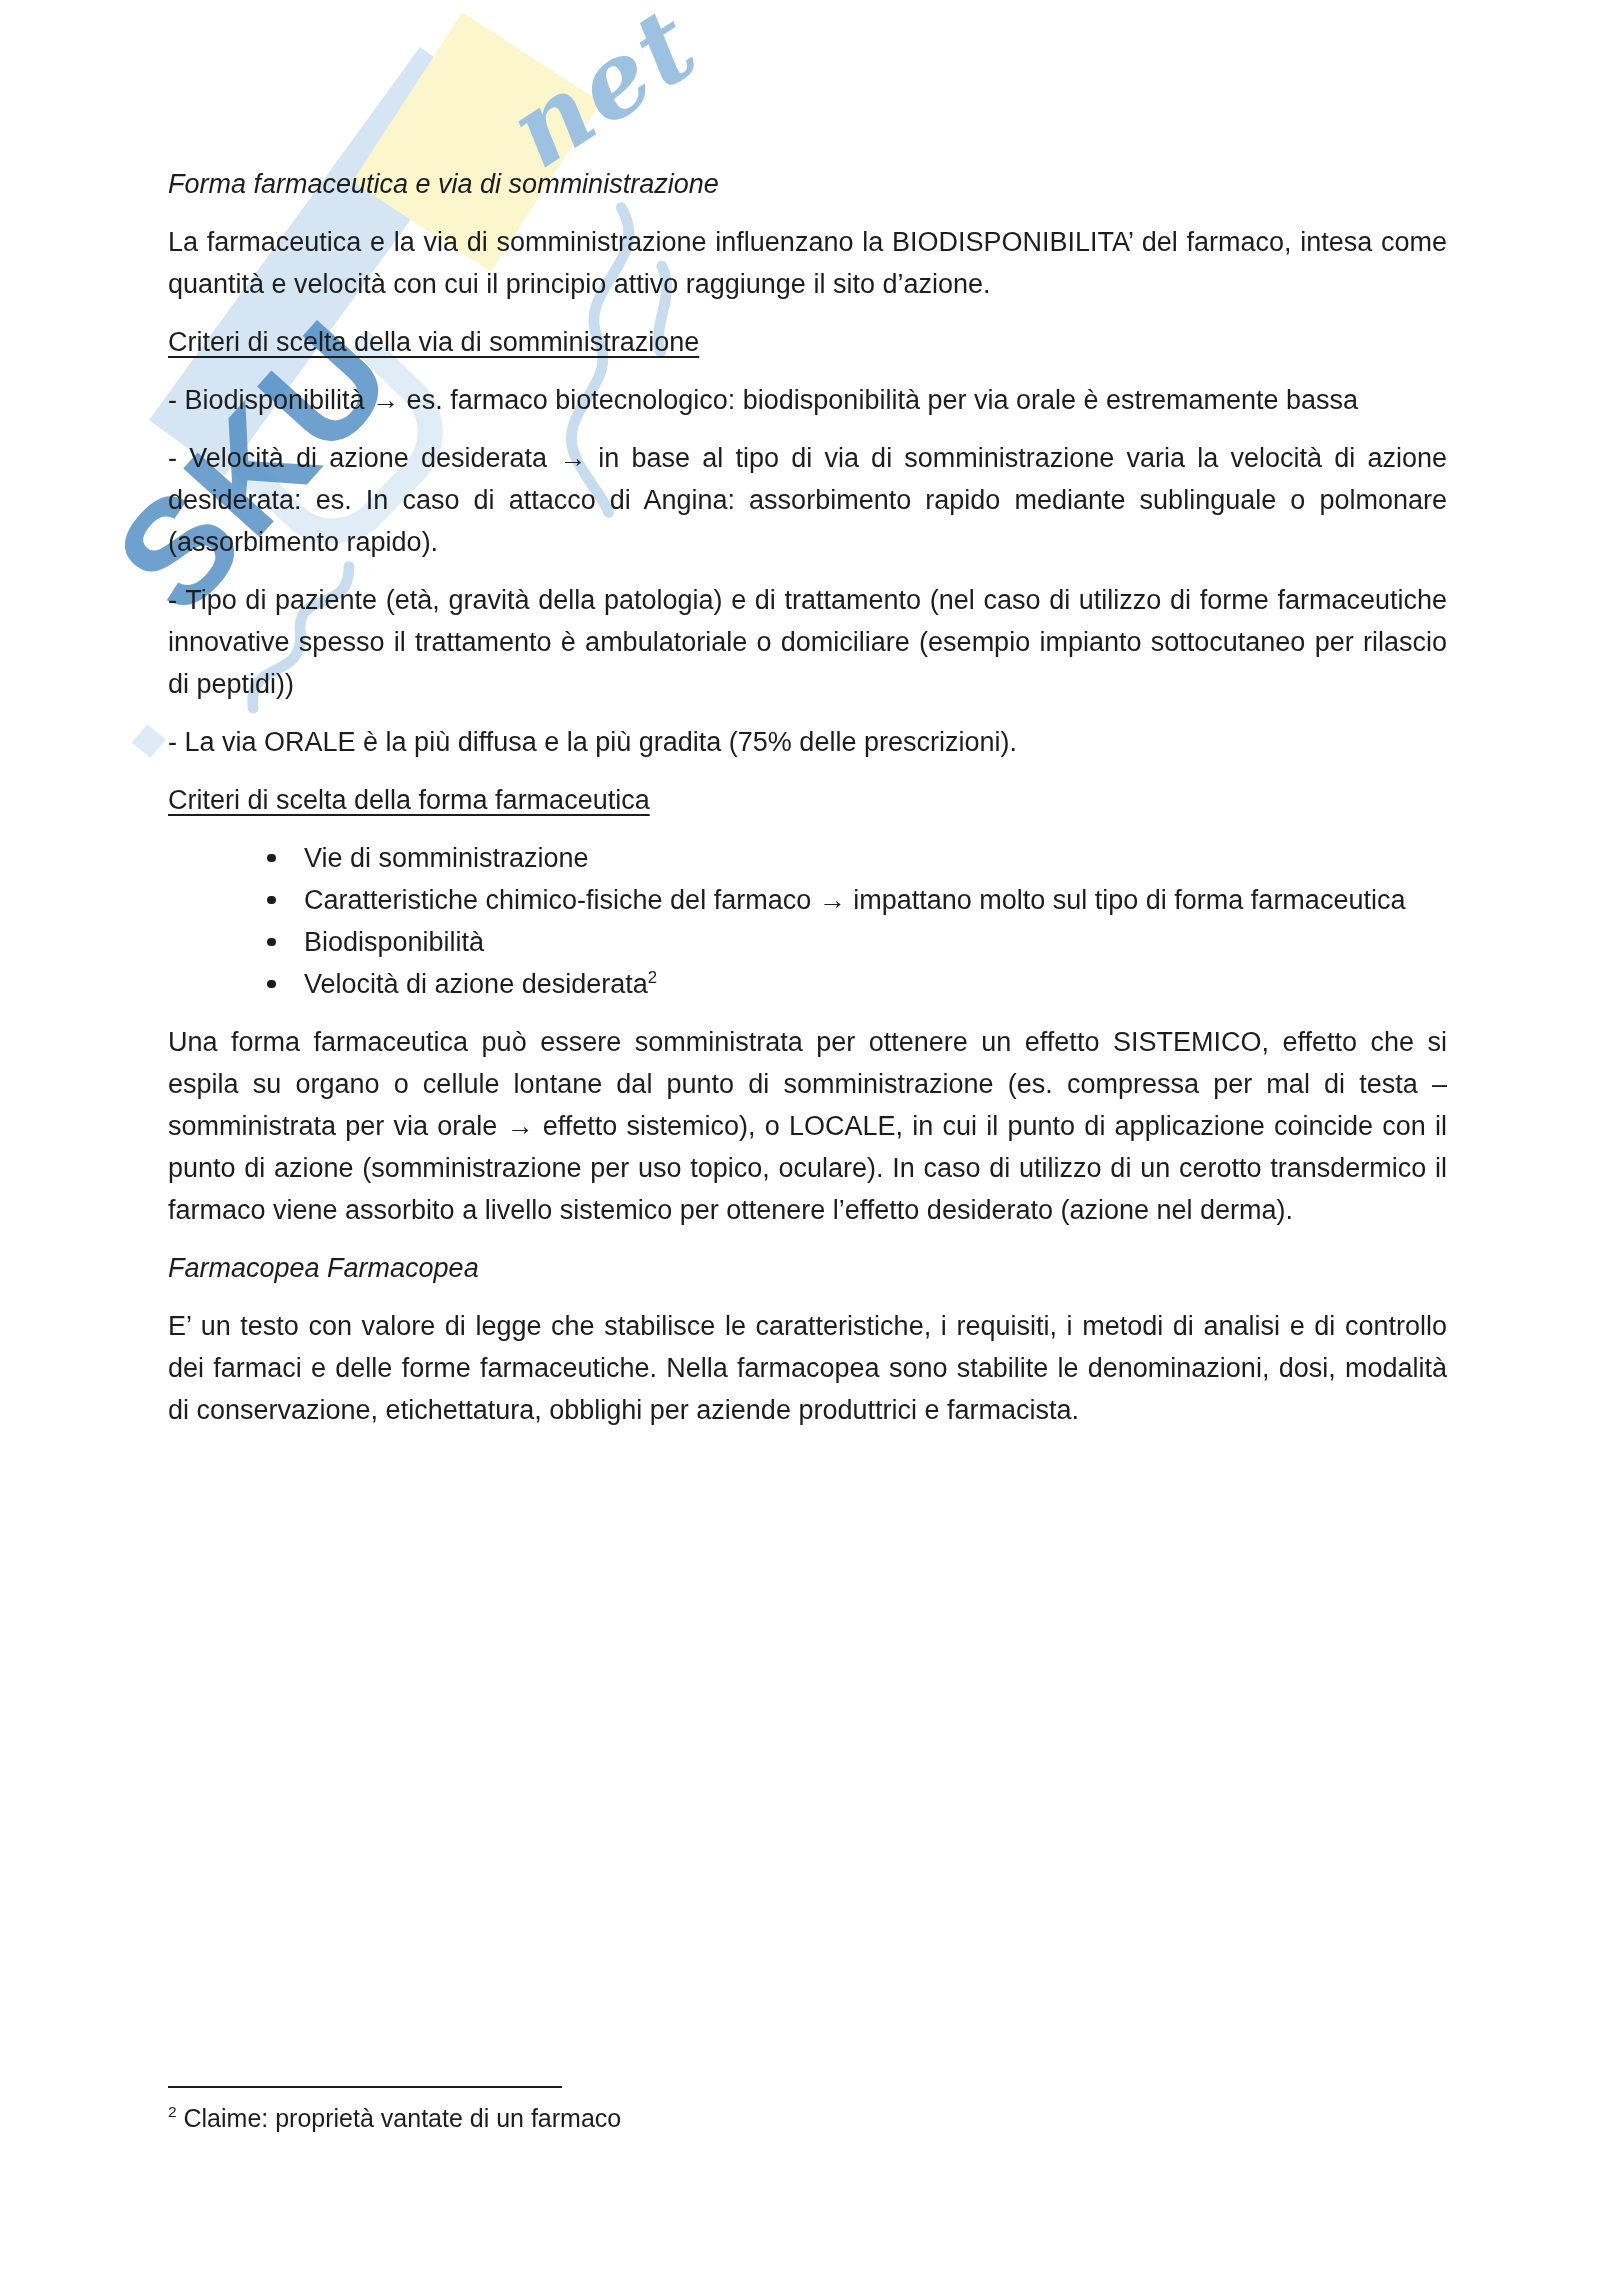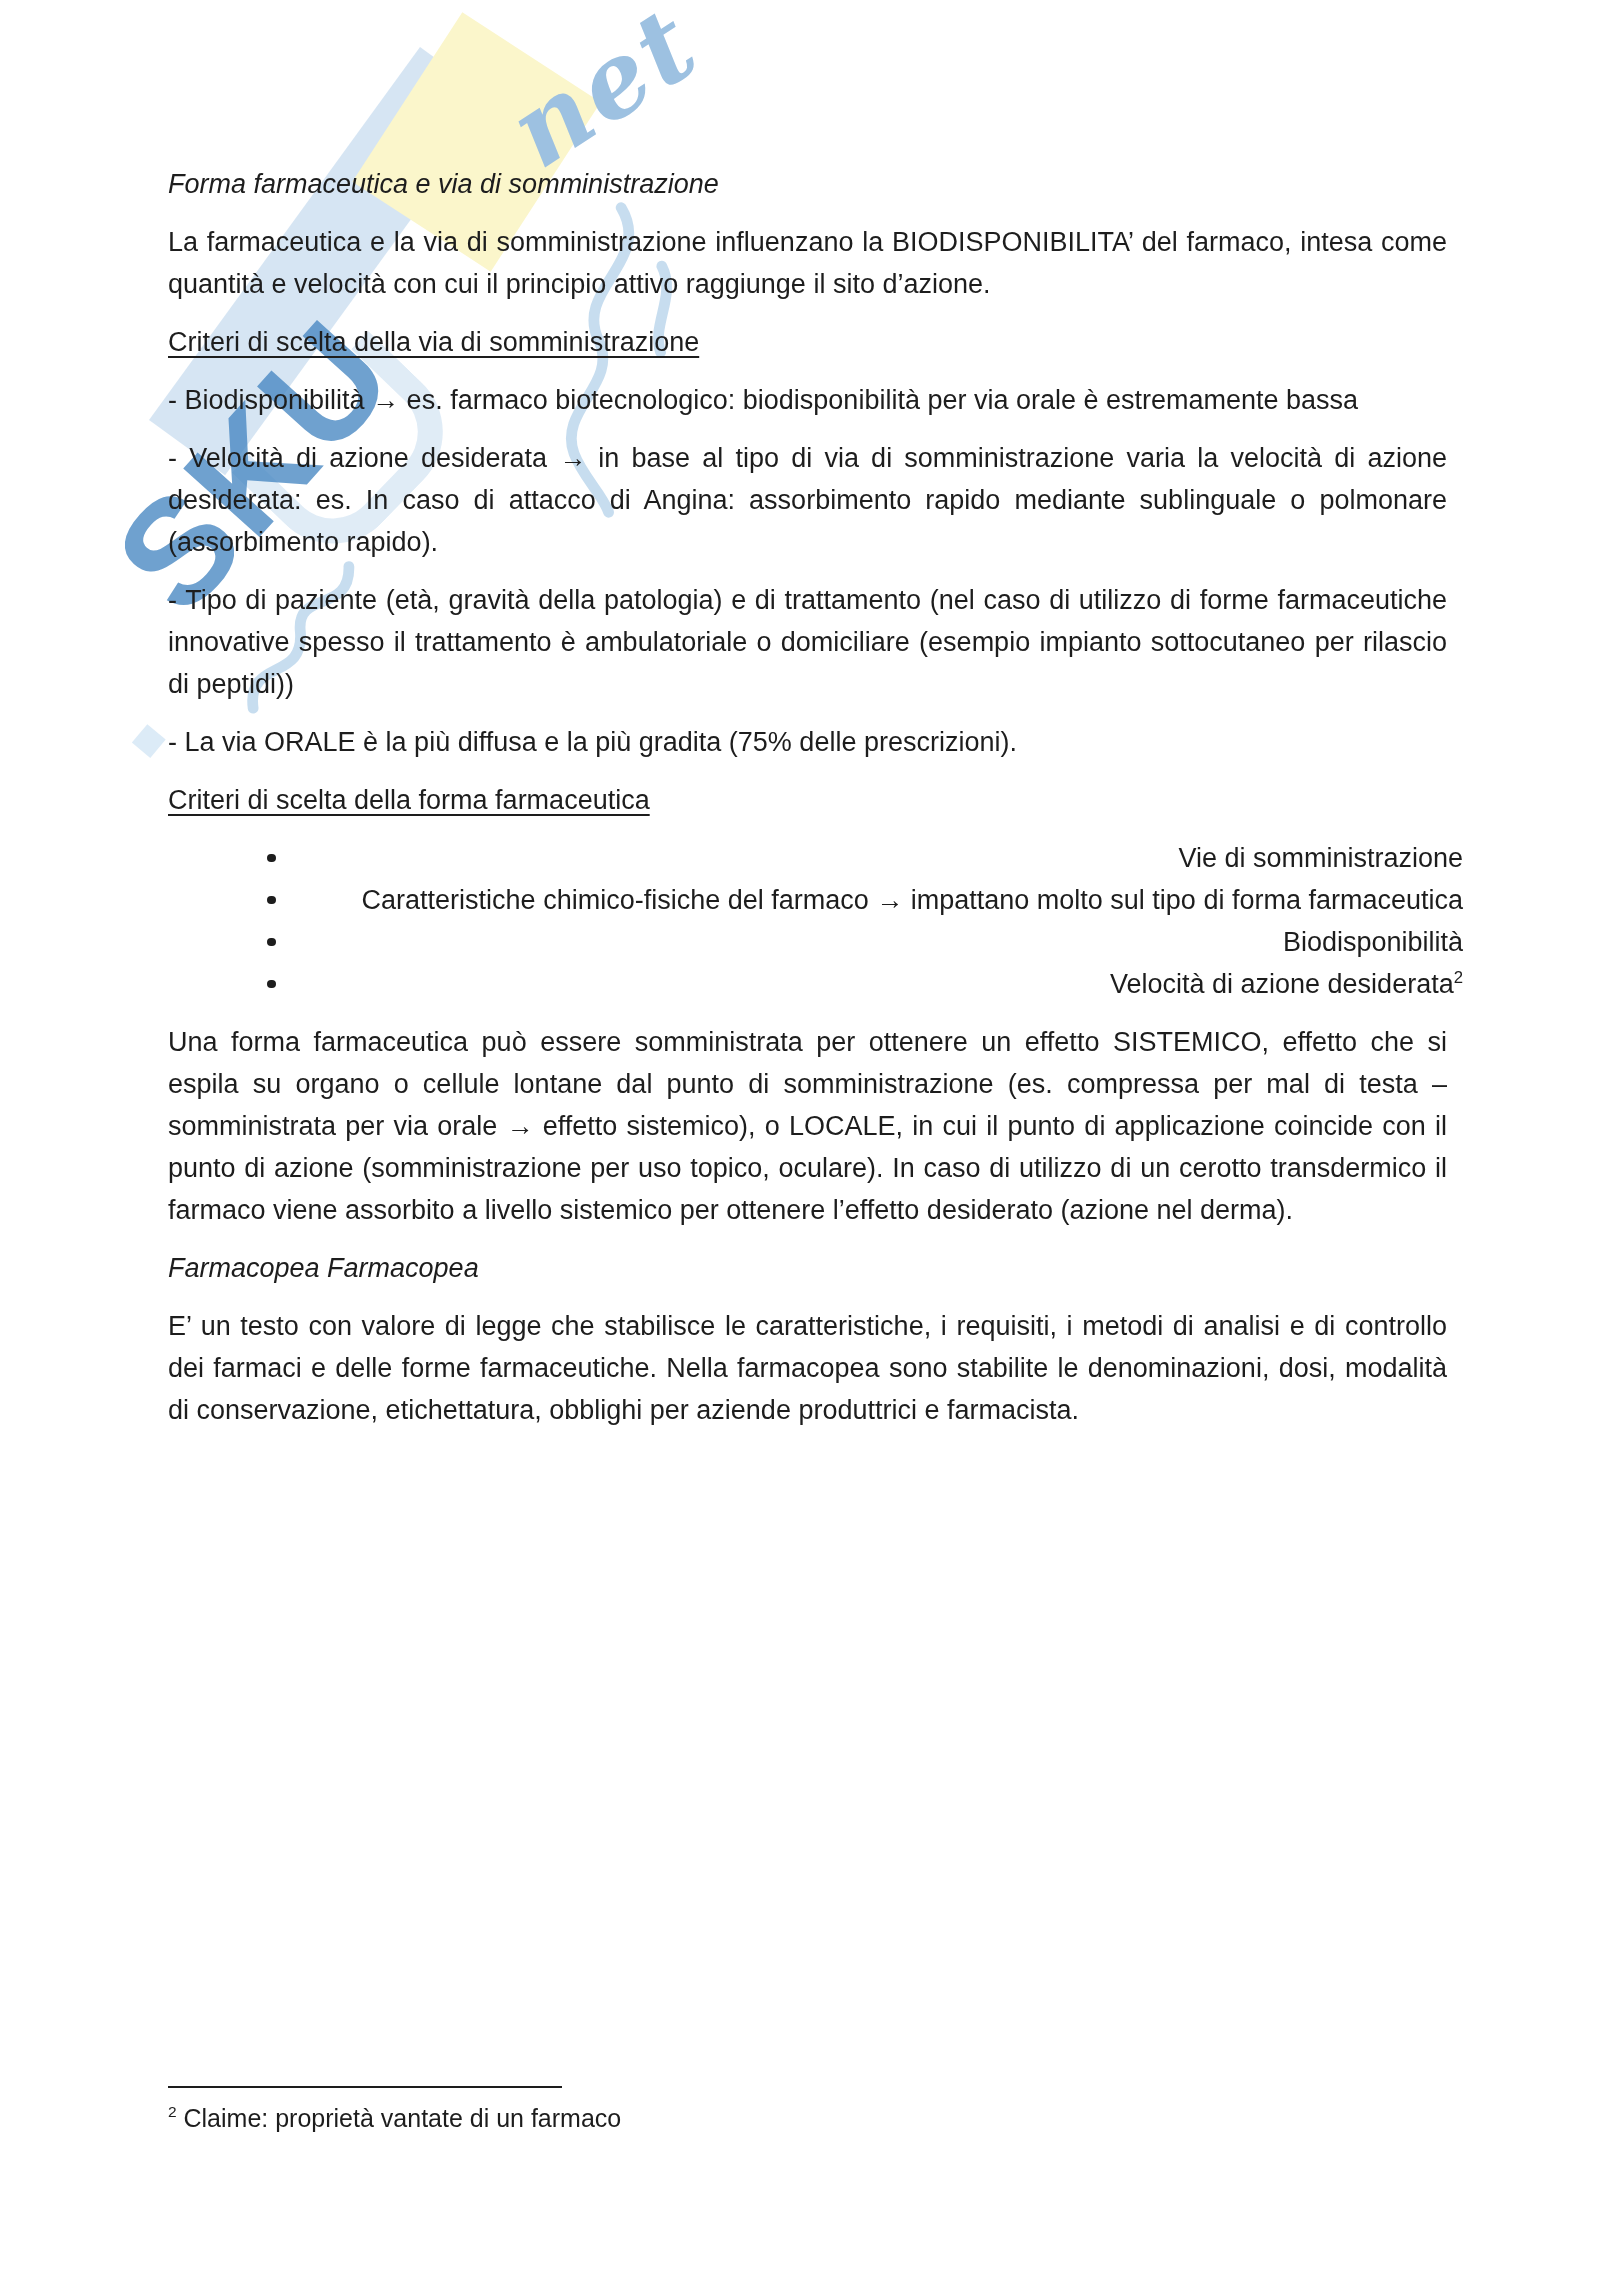--- a/index.html
+++ b/index.html
@@ -71,7 +71,7 @@
   .justified { text-align: justify; }
   .dash-item { padding-left: 75px; text-align: justify; }
   ul.bullets { margin: 0; padding: 0; list-style: none; }
-  ul.bullets li { position: relative; padding-left: 152px; text-align: right; }
+  ul.bullets li { position: relative; padding-left: 152px; }
   ul.bullets li::before {
     content: ""; position: absolute; left: 115px; top: 16.7px;
     width: 8.8px; height: 8.8px; border-radius: 50%; background: #1d1d1d;

